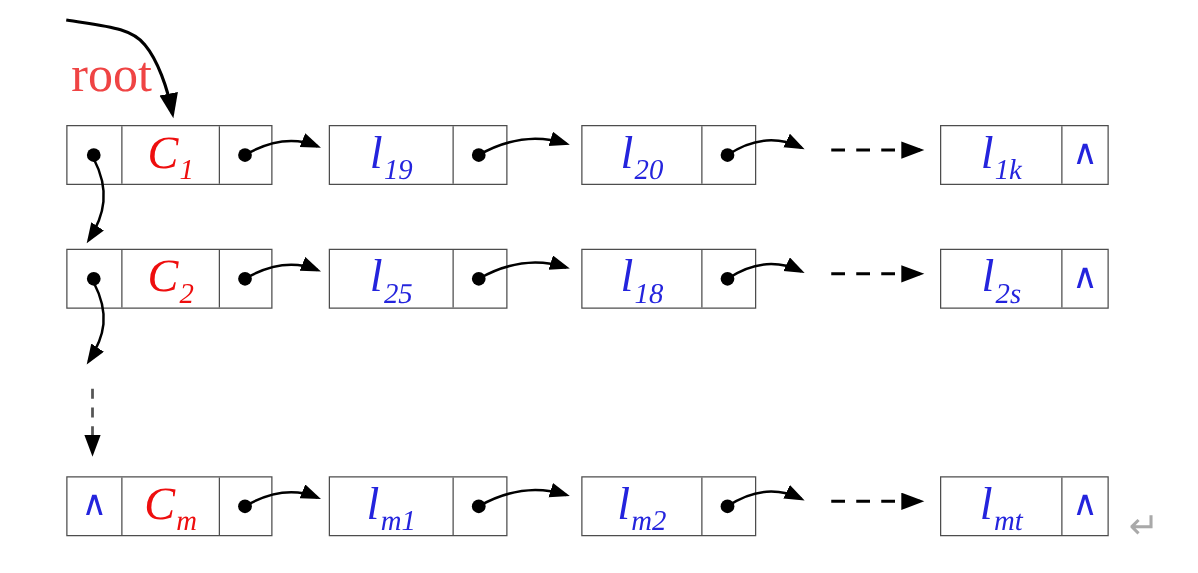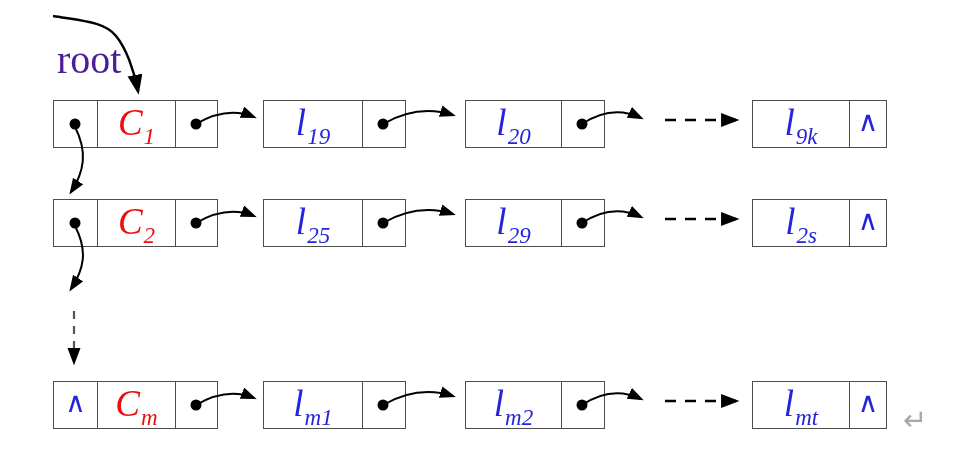--- a/index.html
+++ b/index.html
@@ -63,7 +63,7 @@
     left:57px;top:40px;
     font-size:40px;
     line-height:1;
-    color:#4c1d95;
+    color:#ef4444;
   }
   
   .return-mark{

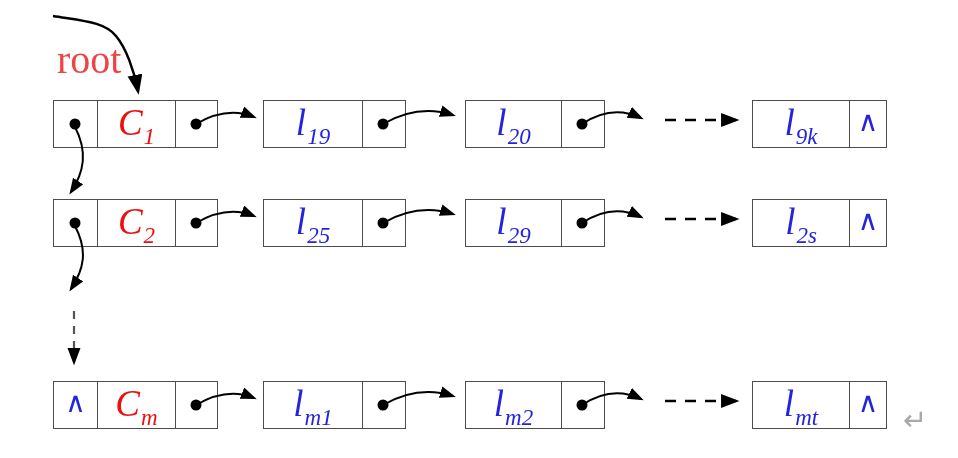--- a/index.html
+++ b/index.html
@@ -123,7 +123,7 @@
     <div class="cell item-data">
       <span class="lbl blue">
           <span>l</span>
-          <span class="sub">9k</span>
+          <span class="sub">1k</span>
         </span>
     </div>
     <div class="cell item-ptr-end">

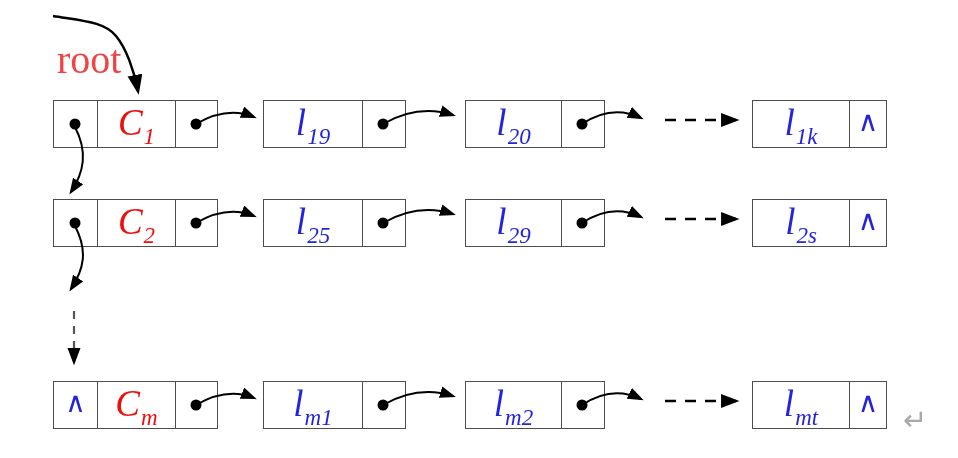--- a/index.html
+++ b/index.html
@@ -156,7 +156,7 @@
     <div class="cell item-data">
       <span class="lbl blue">
           <span>l</span>
-          <span class="sub">29</span>
+          <span class="sub">18</span>
         </span>
     </div>
     <div class="cell item-ptr"></div>

